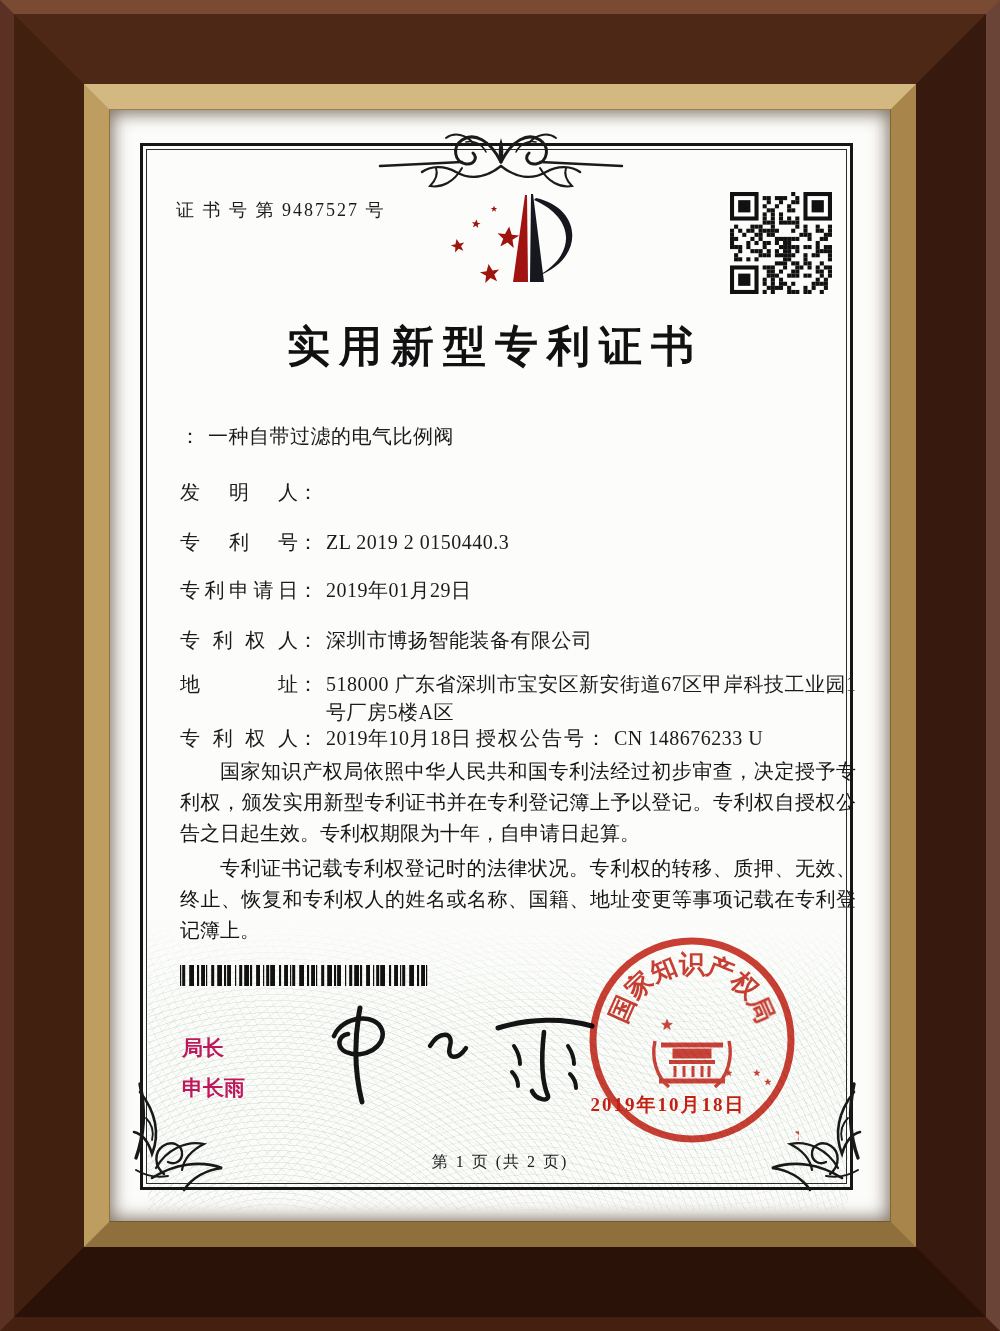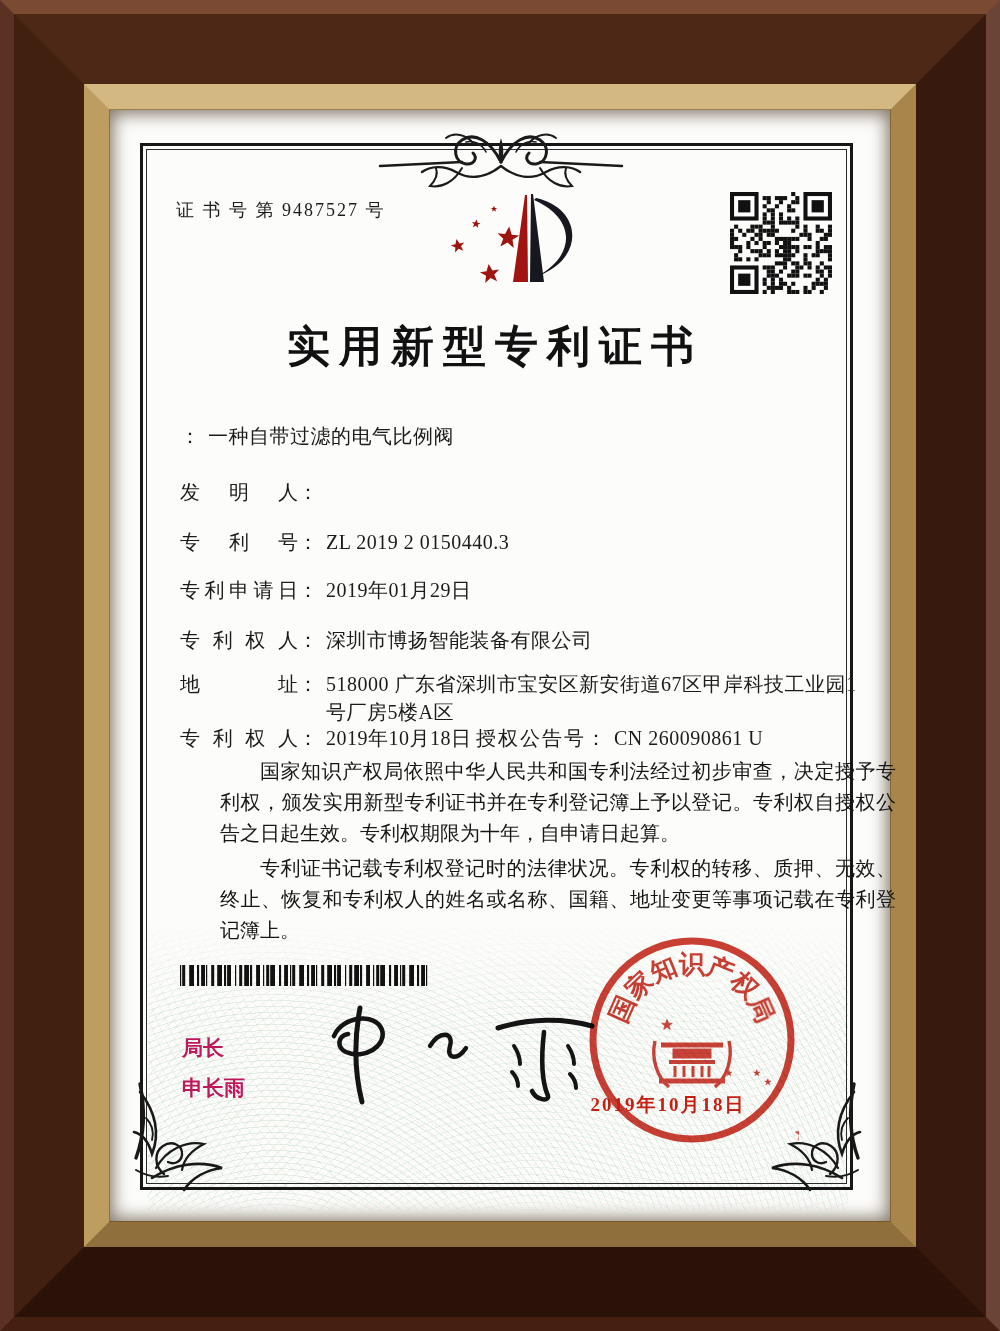--- a/index.html
+++ b/index.html
@@ -368,7 +368,7 @@
       <span class="grant-right">
         <span class="lbl2">授权公告号</span>
               <span class="colon">：</span>
-        <span class="val">CN 260090861 U</span>
+        <span class="val">CN 148676233 U</span>
       </span>
     </div>
 

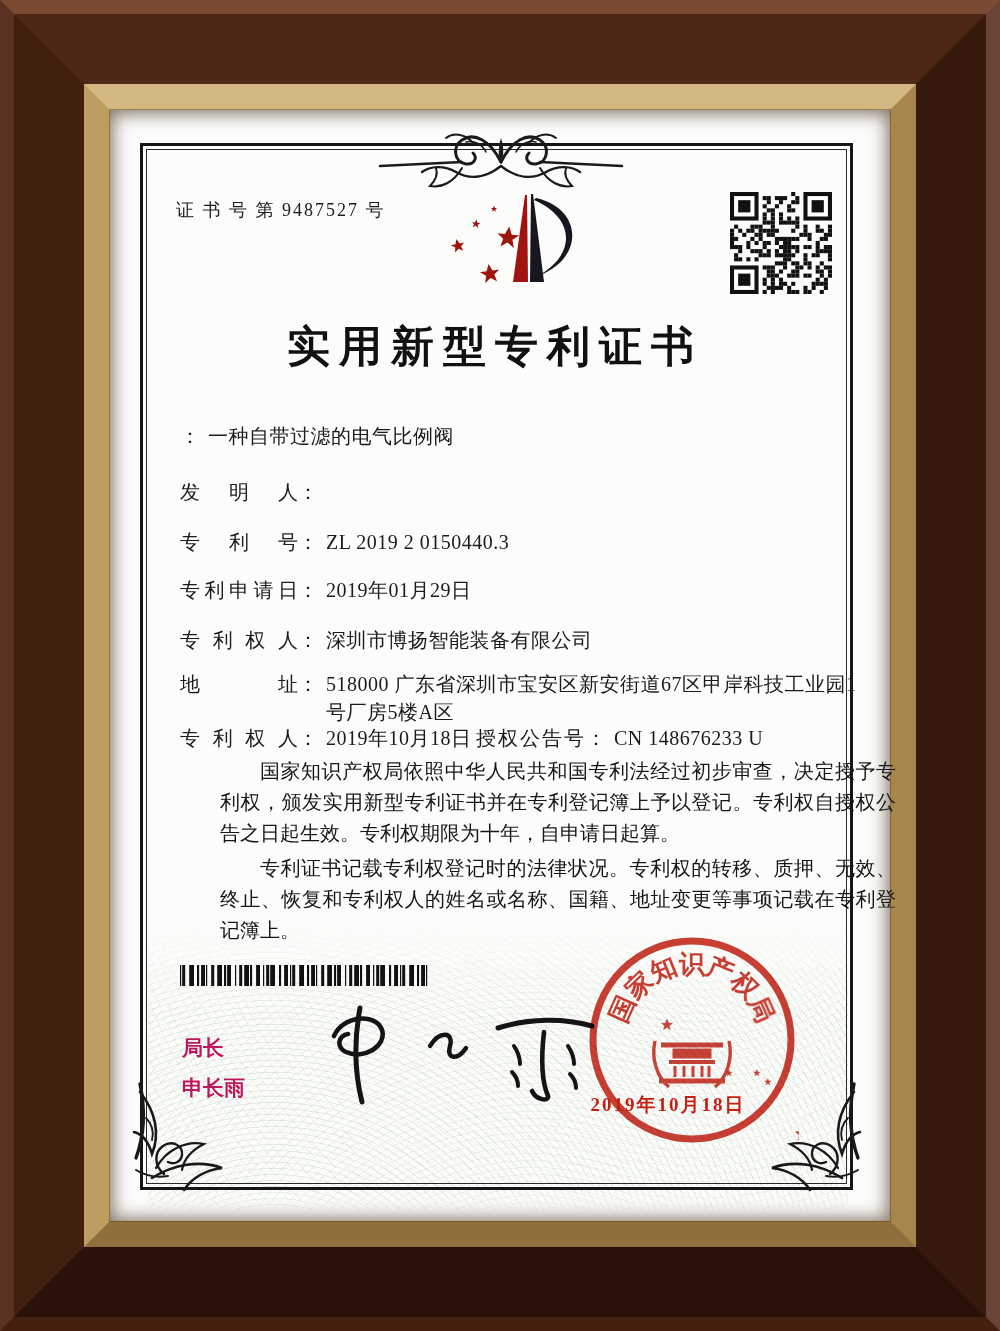--- a/index.html
+++ b/index.html
@@ -32,7 +32,7 @@
   .grant-right{position:absolute;left:296px;top:0;display:flex;font-size:20px;}
   .grant-right .lbl2{letter-spacing:2px;}
   .paras{position:absolute;left:70px;top:646px;width:676px;font-size:20px;line-height:31px;color:#161616;
-    text-align:justify;margin-left:40px;}
+    text-align:justify;}
   .paras p{margin:0 0 4px 0;text-indent:2em;}
   .barcode{position:absolute;left:70px;top:855px;width:252px;height:21px;}
   .signoff{position:absolute;left:72px;top:918px;font-family:"Liberation Sans","DejaVu Sans",sans-serif;

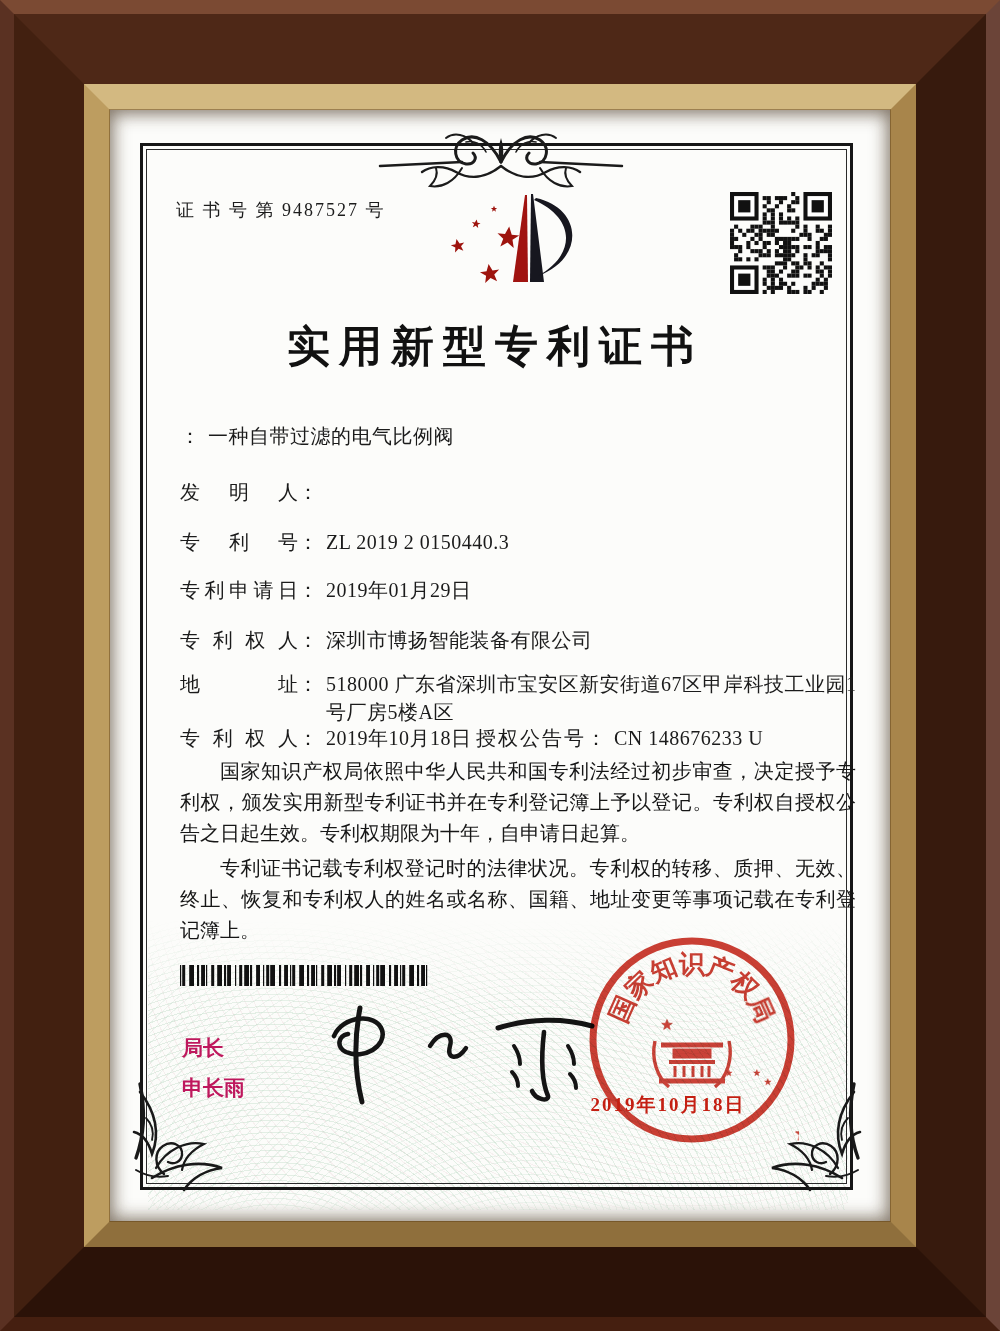--- a/index.html
+++ b/index.html
@@ -470,6 +470,7 @@
           </svg>
     <div class="seal-date">2019年10月18日</div>
 
+    <div class="footer">第 1 页 (共 2 页)</div>
 
    </div>
   </div>

